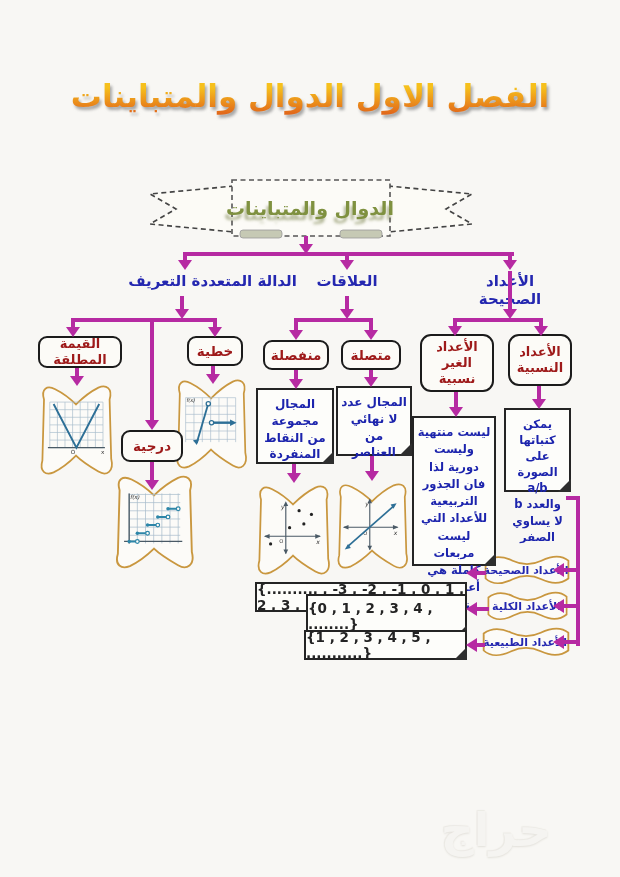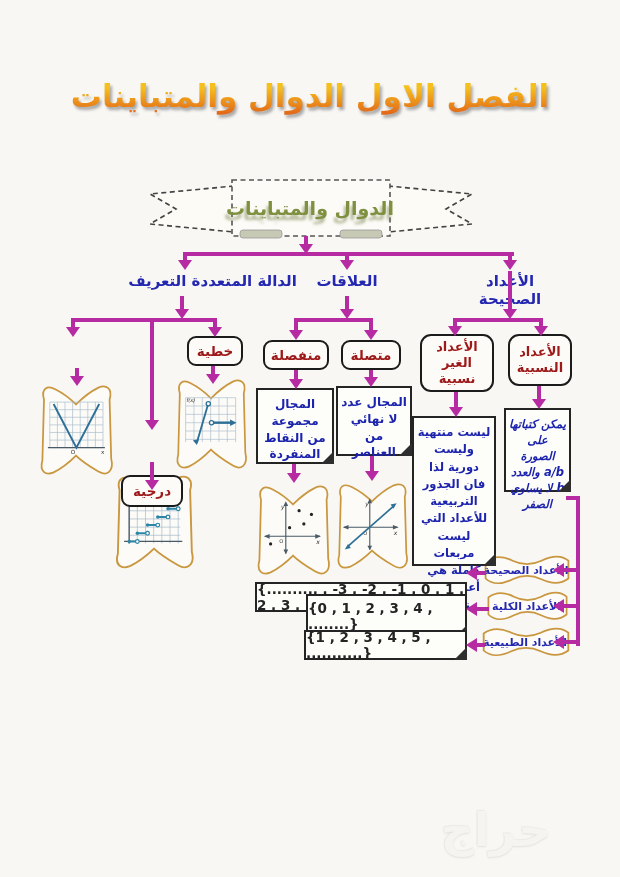--- a/index.html
+++ b/index.html
@@ -107,6 +107,7 @@
   <div class="v" style="left:539px;top:318px;height:8px;"></div>
   <div class="ad" style="left:534px;top:326px;"></div>
 
+  <div class="rbox" style="left:38px;top:336px;width:84px;height:32px;font-size:13px;">القيمة المطلقة</div>
   <div class="rbox" style="left:187px;top:336px;width:56px;height:30px;font-size:13.5px;">خطية</div>
   <div class="rbox" style="left:121px;top:430px;width:62px;height:32px;font-size:13.5px;margin-top:45px;">درجية</div>
 

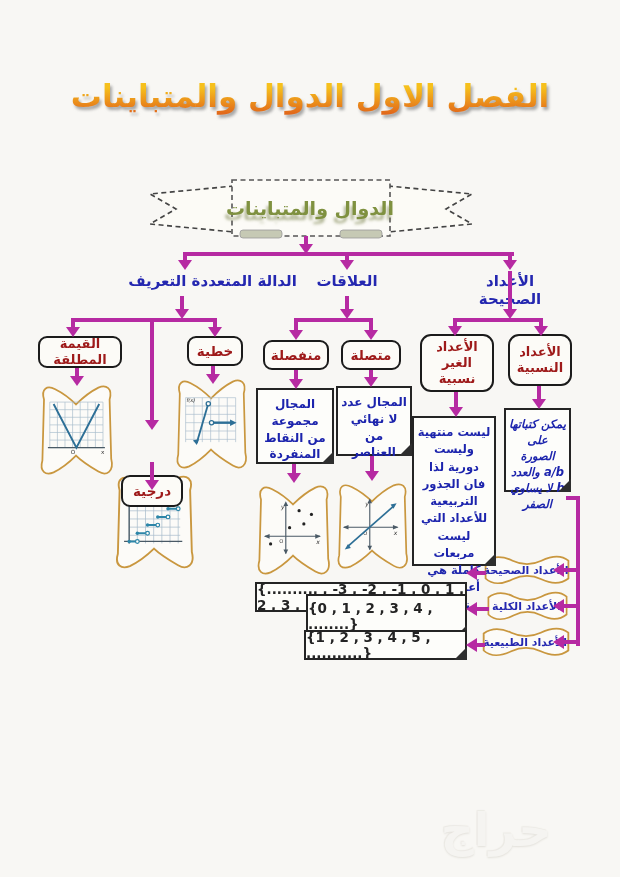--- a/index.html
+++ b/index.html
@@ -234,7 +234,7 @@
   <div class="ad" style="left:532px;top:399px;"></div>
 
   <div class="note fold" style="left:412px;top:416px;width:84px;height:150px;font-size:11.5px;line-height:1.5;">ليست منتهية وليست دورية لذا فان الجذور التربيعية للأعداد التي ليست مربعات كاملة هي أعداد غير نسبية</div>
-  <div class="note fold" style="left:504px;top:408px;width:67px;height:84px;font-size:11.5px;font-style:italic;">يمكن كتباتها على الصورة a/b والعدد b لا يساوي الصفر</div>
+  <div class="note fold" style="left:504px;top:408px;width:67px;height:84px;font-size:11.5px;">يمكن كتباتها على الصورة a/b والعدد b لا يساوي الصفر</div>
 
   <div class="h" style="left:566px;top:496px;width:12px;"></div>
   <div class="v" style="left:576px;top:496px;height:150px;"></div>

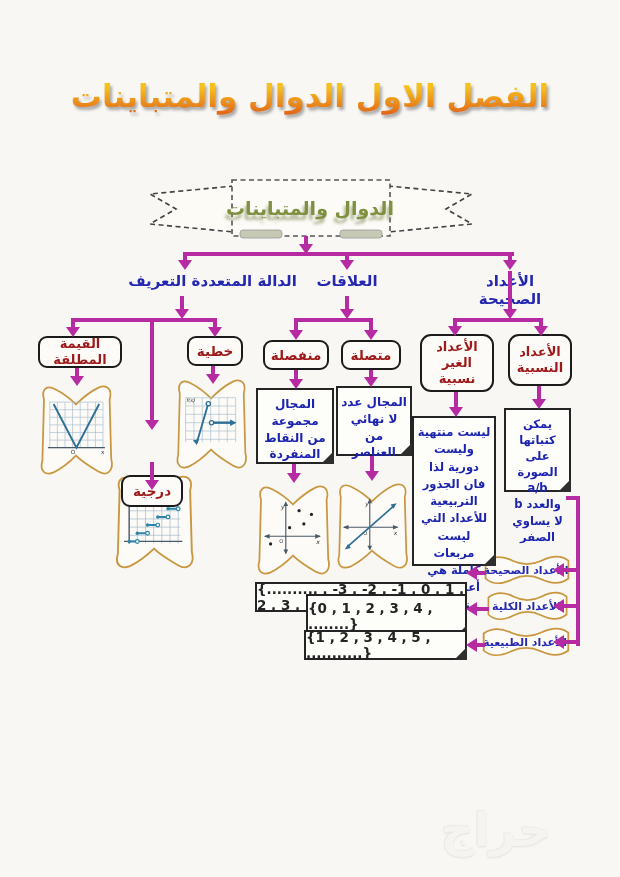--- a/index.html
+++ b/index.html
@@ -109,7 +109,7 @@
 
   <div class="rbox" style="left:38px;top:336px;width:84px;height:32px;font-size:13px;">القيمة المطلقة</div>
   <div class="rbox" style="left:187px;top:336px;width:56px;height:30px;font-size:13.5px;">خطية</div>
-  <div class="rbox" style="left:121px;top:430px;width:62px;height:32px;font-size:13.5px;margin-top:45px;">درجية</div>
+  <div class="rbox" style="left:121px;top:430px;width:62px;height:32px;font-size:13.5px;">درجية</div>
 
   <div class="v" style="left:75px;top:368px;height:8px;"></div>
   <div class="ad" style="left:70px;top:376px;"></div>

